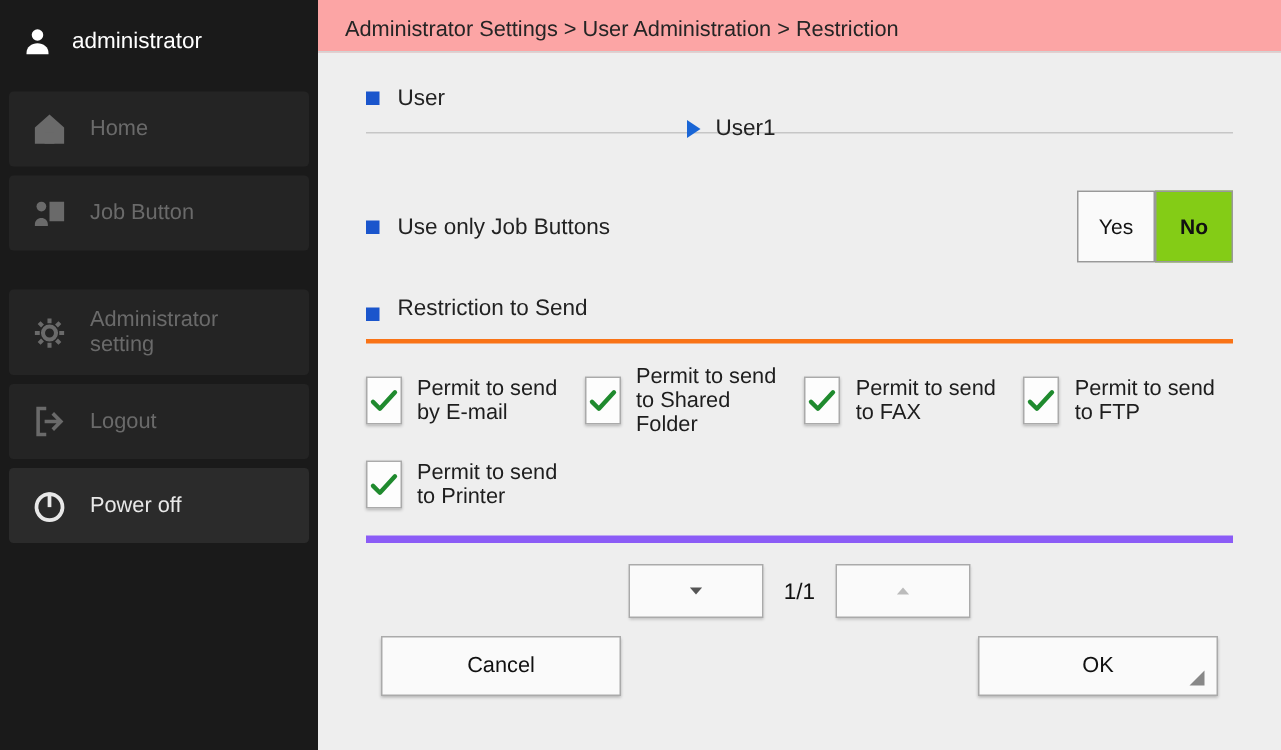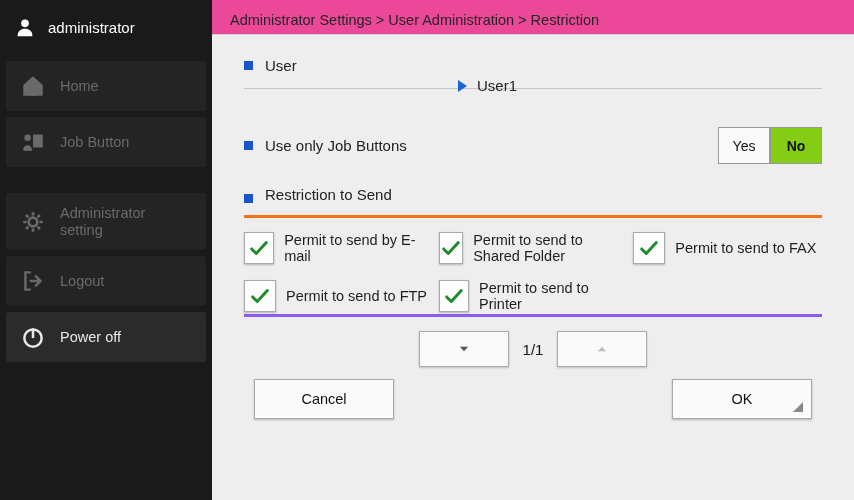--- a/index.html
+++ b/index.html
@@ -62,7 +62,7 @@
     padding: 12px 18px 6px;
     font-size: 14.5px;
     color: #252525;
-    background:#ec4899;
+    background:#fca5a5;
     border-bottom:1px solid #d3d3d3;
   }
   .content {

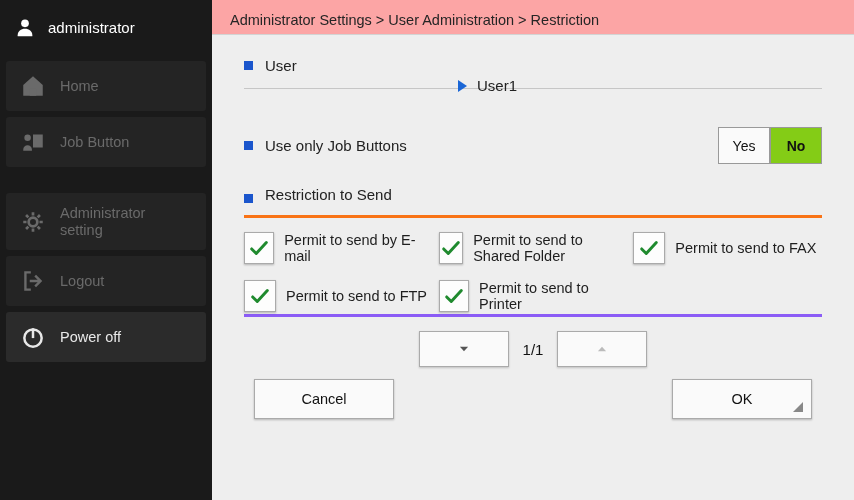--- a/index.html
+++ b/index.html
@@ -89,7 +89,7 @@
   .user-value .v { font-size:15px; color:#222; }
   .yn-group { margin-left:auto; display:flex; }
   .yn-btn {
-    width:52px; height:37px; border:1px solid #999; background:#fafafa;
+    width:52px; height:48px; border:1px solid #999; background:#fafafa;
     display:flex;align-items:center;justify-content:center;font-size:14px;color:#111;
   }
   .yn-btn.active { background:#84cc16; font-weight:bold;}

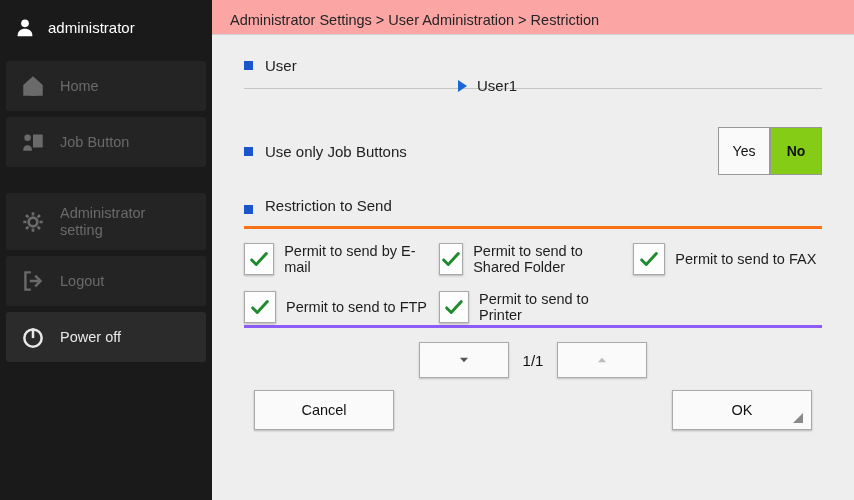--- a/index.html
+++ b/index.html
@@ -94,7 +94,7 @@
   }
   .yn-btn.active { background:#84cc16; font-weight:bold;}
   .section-hdr { display:flex;align-items:flex-end;margin-top:6px;padding-bottom:12px;border-bottom:3px solid #f97316;}
-  .permits { display:grid; grid-template-columns:1fr 1fr 1fr; column-gap:6px; row-gap:16px; padding:14px 0 2px; border-bottom:3px solid #8b5cf6;}
+  .permits { display:grid; grid-template-columns:1fr 1fr 1fr 1fr; column-gap:6px; row-gap:16px; padding:14px 0 18px; border-bottom:5px solid #8b5cf6;}
   .permit {
     display:flex; align-items:center; gap:10px;
   }

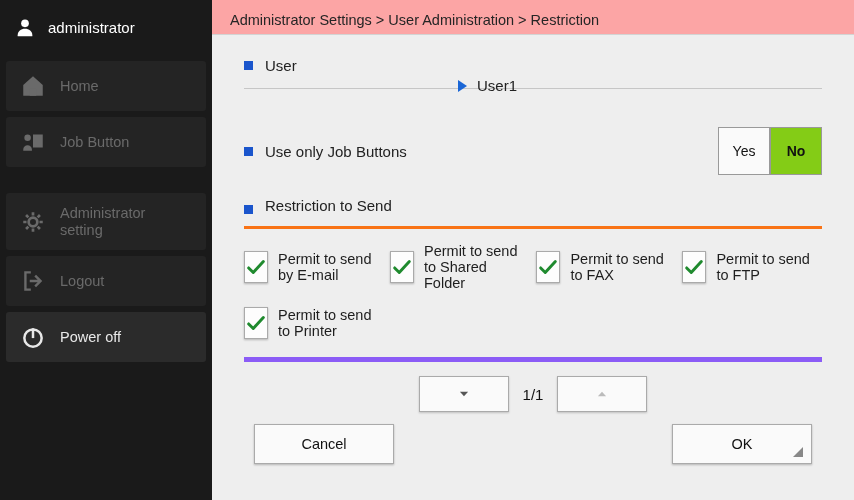--- a/index.html
+++ b/index.html
@@ -110,7 +110,7 @@
   .pbtn svg{width:14px;height:14px;}
   .pidx{font-size:15px;color:#111;}
   .footer{display:flex;justify-content:space-between;padding:6px 10px 14px;gap:12px;}
-  .fbtn{width:140px;height:40px;background:#fafafa;border:1px solid #aaa;display:flex;align-items:center;justify-content:center;font-size:14.5px;color:#111;box-shadow:0 1px 2px rgba(0,0,0,.25);position:relative;}
+  .fbtn{width:160px;height:40px;background:#fafafa;border:1px solid #aaa;display:flex;align-items:center;justify-content:center;font-size:14.5px;color:#111;box-shadow:0 1px 2px rgba(0,0,0,.25);position:relative;}
   .fbtn.ok::after{content:"";position:absolute;right:8px;bottom:6px;width:0;height:0;border-left:10px solid transparent;border-bottom:10px solid #888;}
 </style>
 </head>

